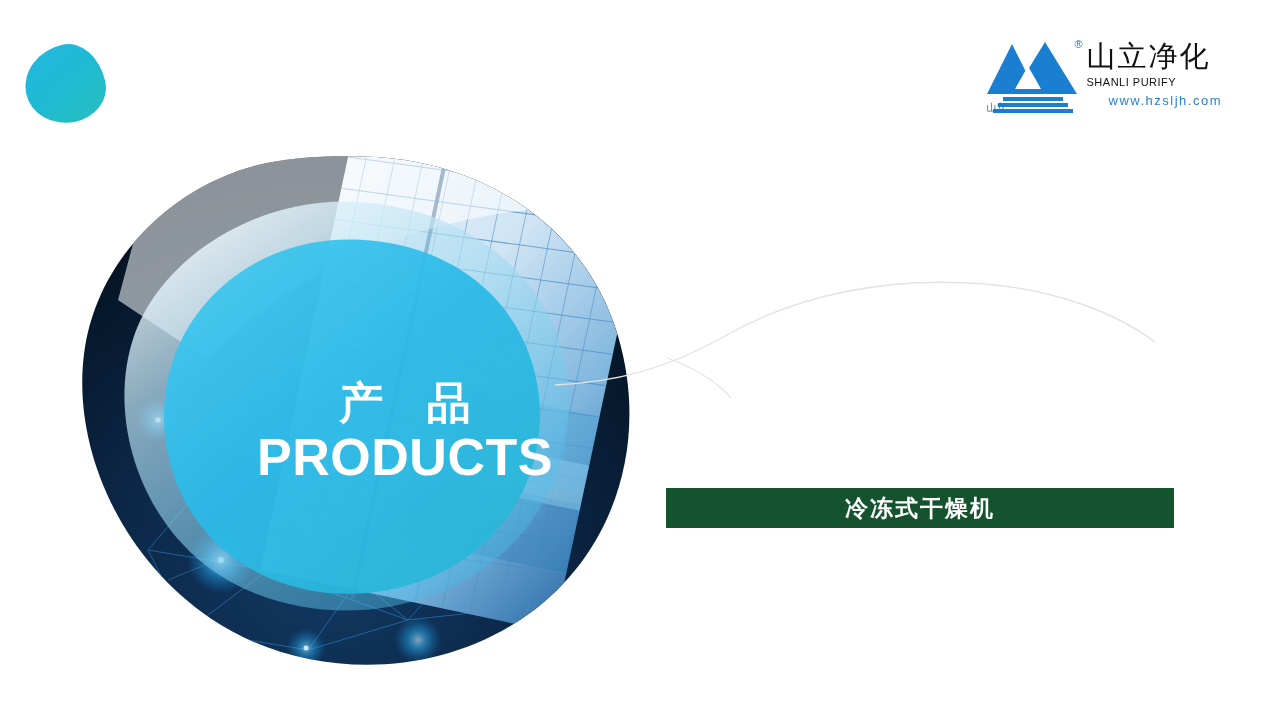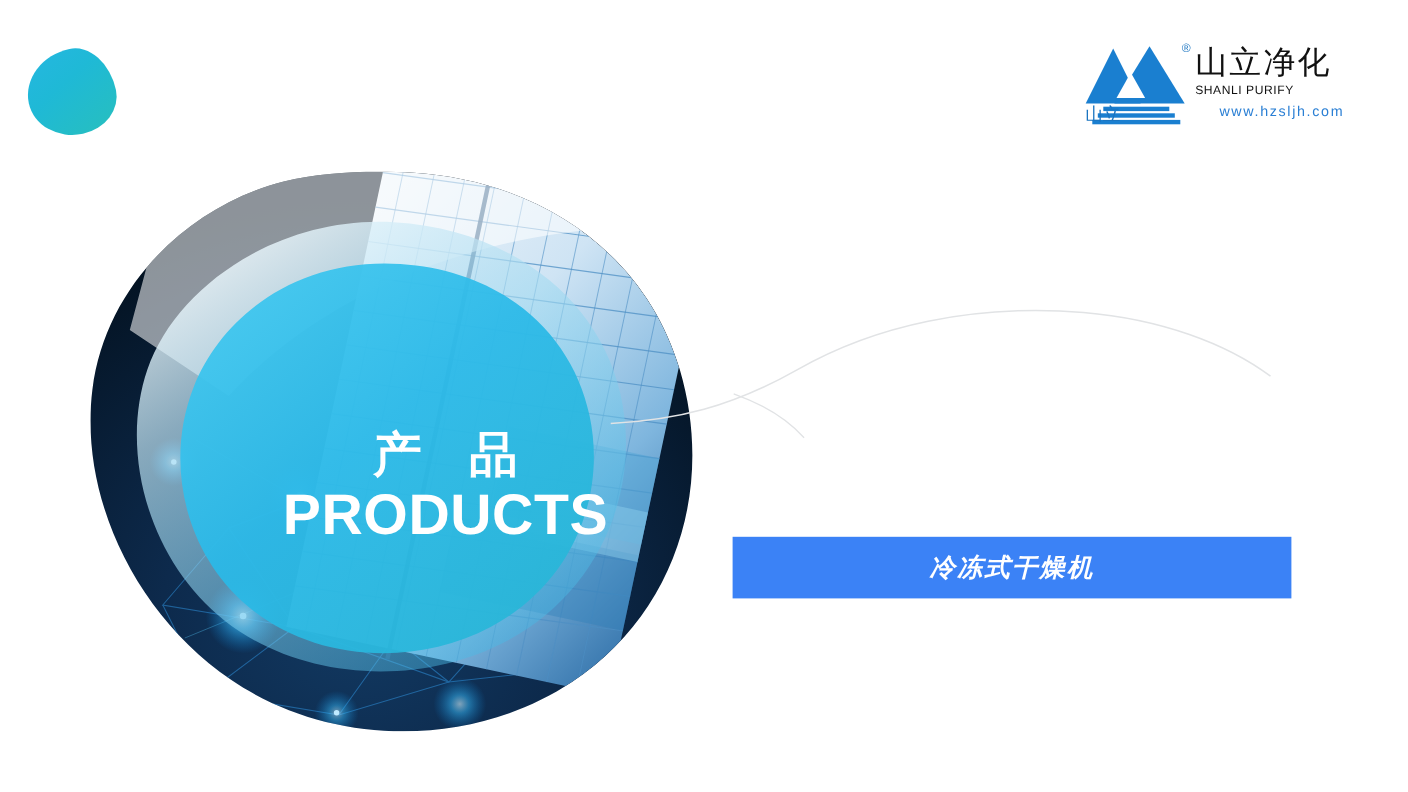--- a/index.html
+++ b/index.html
@@ -43,7 +43,7 @@
   }
   .logo-sub-cn{
     position:absolute;left:2px;bottom:1px;
-    font-size:16px;color:#1a74c0;letter-spacing:0px;
+    font-size:10px;color:#1a74c0;letter-spacing:0px;
     font-family:Liberation Mono, monospace;
   }
   .logo-text{margin-left:6px;padding-top:4px;}

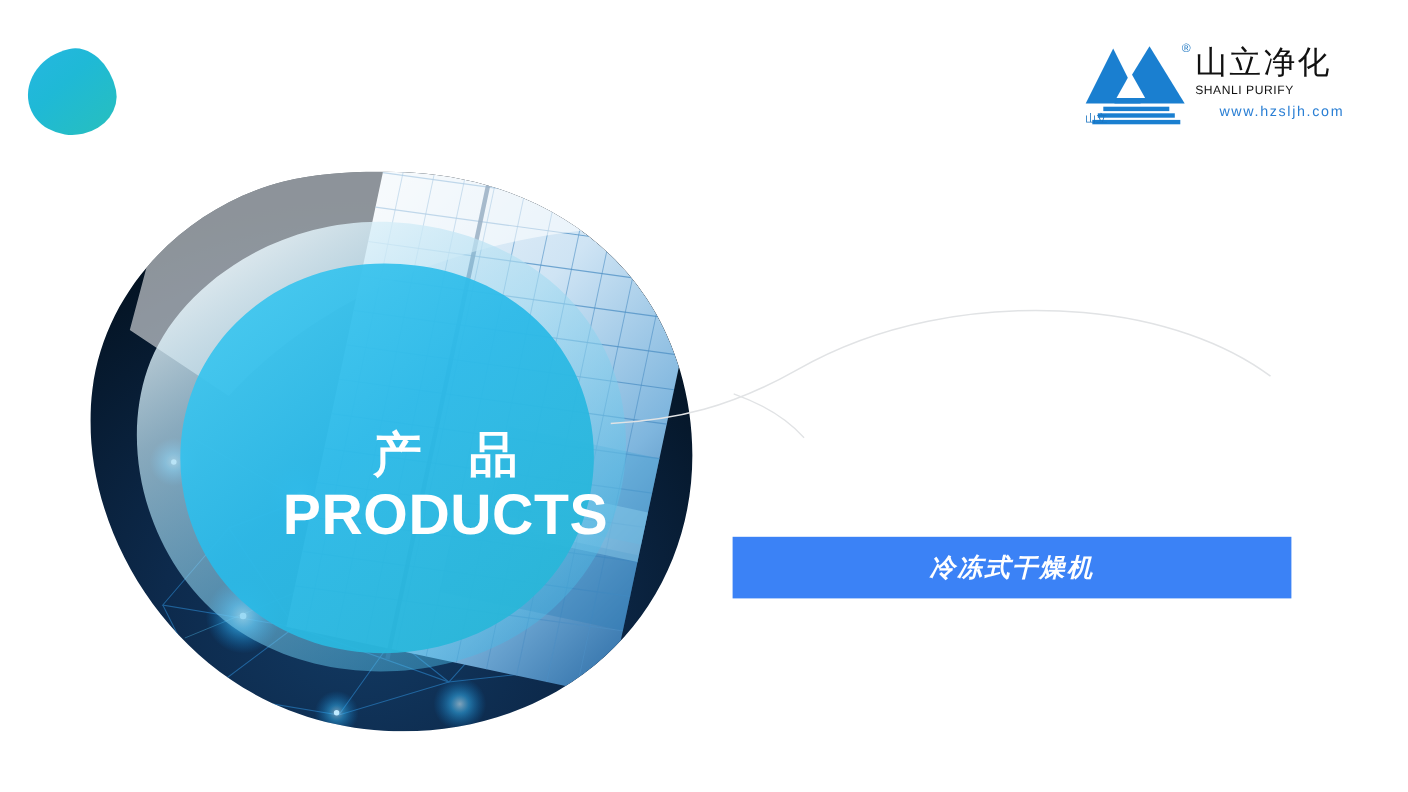--- a/index.html
+++ b/index.html
@@ -67,7 +67,7 @@
   
   .products-label{
     position:absolute;left:255px;top:378px;width:300px;
-    text-align:center;pointer-events:none;margin-top:11px;
+    text-align:center;pointer-events:none;
   }
   .products-cn{
     font-family:"DejaVu Sans","Liberation Sans",sans-serif;

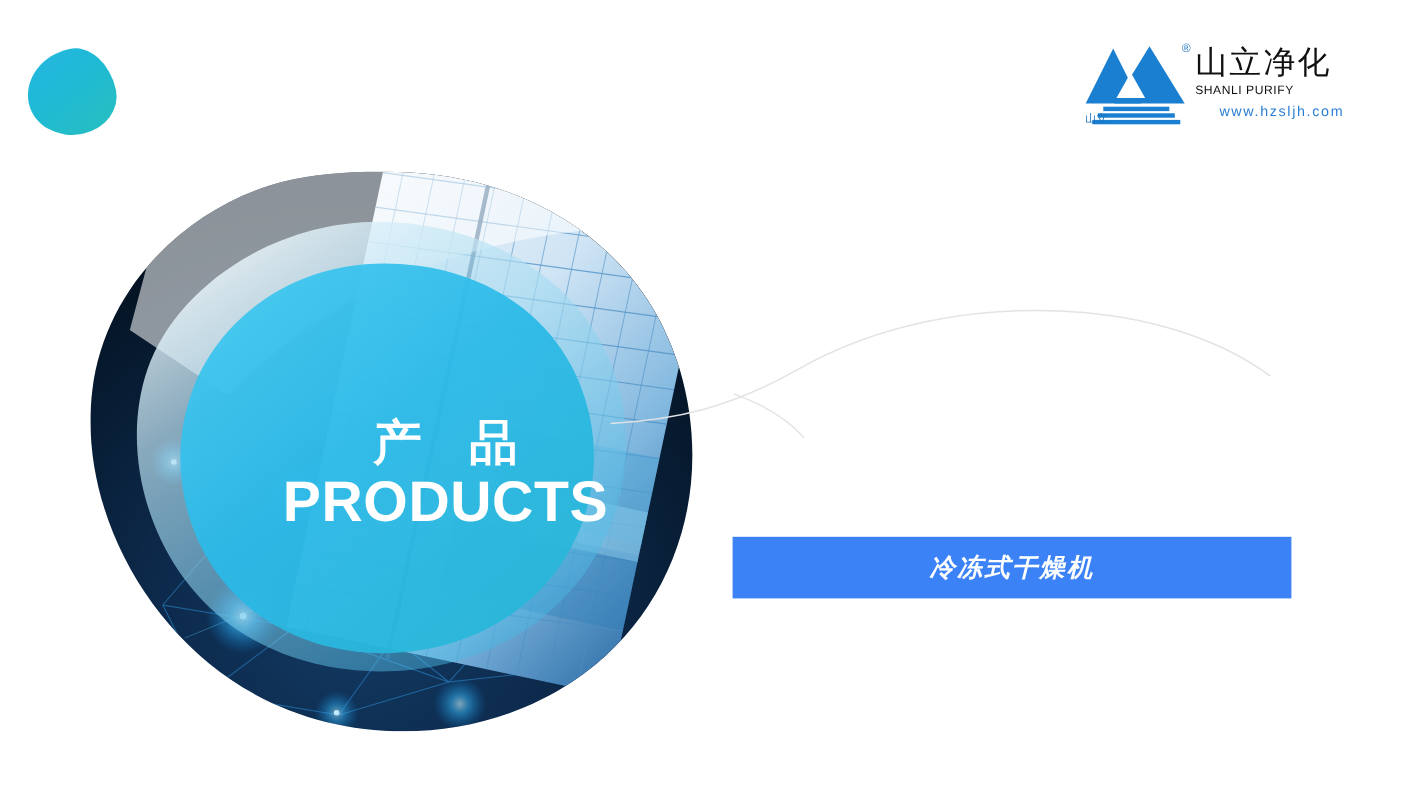--- a/index.html
+++ b/index.html
@@ -93,8 +93,8 @@
 
   
   .banner{
-    position:absolute;left:666px;top:488px;width:508px;height:56px;
-    background:#3b82f6;display:flex;align-items:center;justify-content:center;font-style:italic;
+    position:absolute;left:666px;top:488px;width:508px;height:40px;
+    background:#14532d;display:flex;align-items:center;justify-content:center;
   }
   .banner-text{
     font-family:"DejaVu Sans","Liberation Sans",sans-serif;

